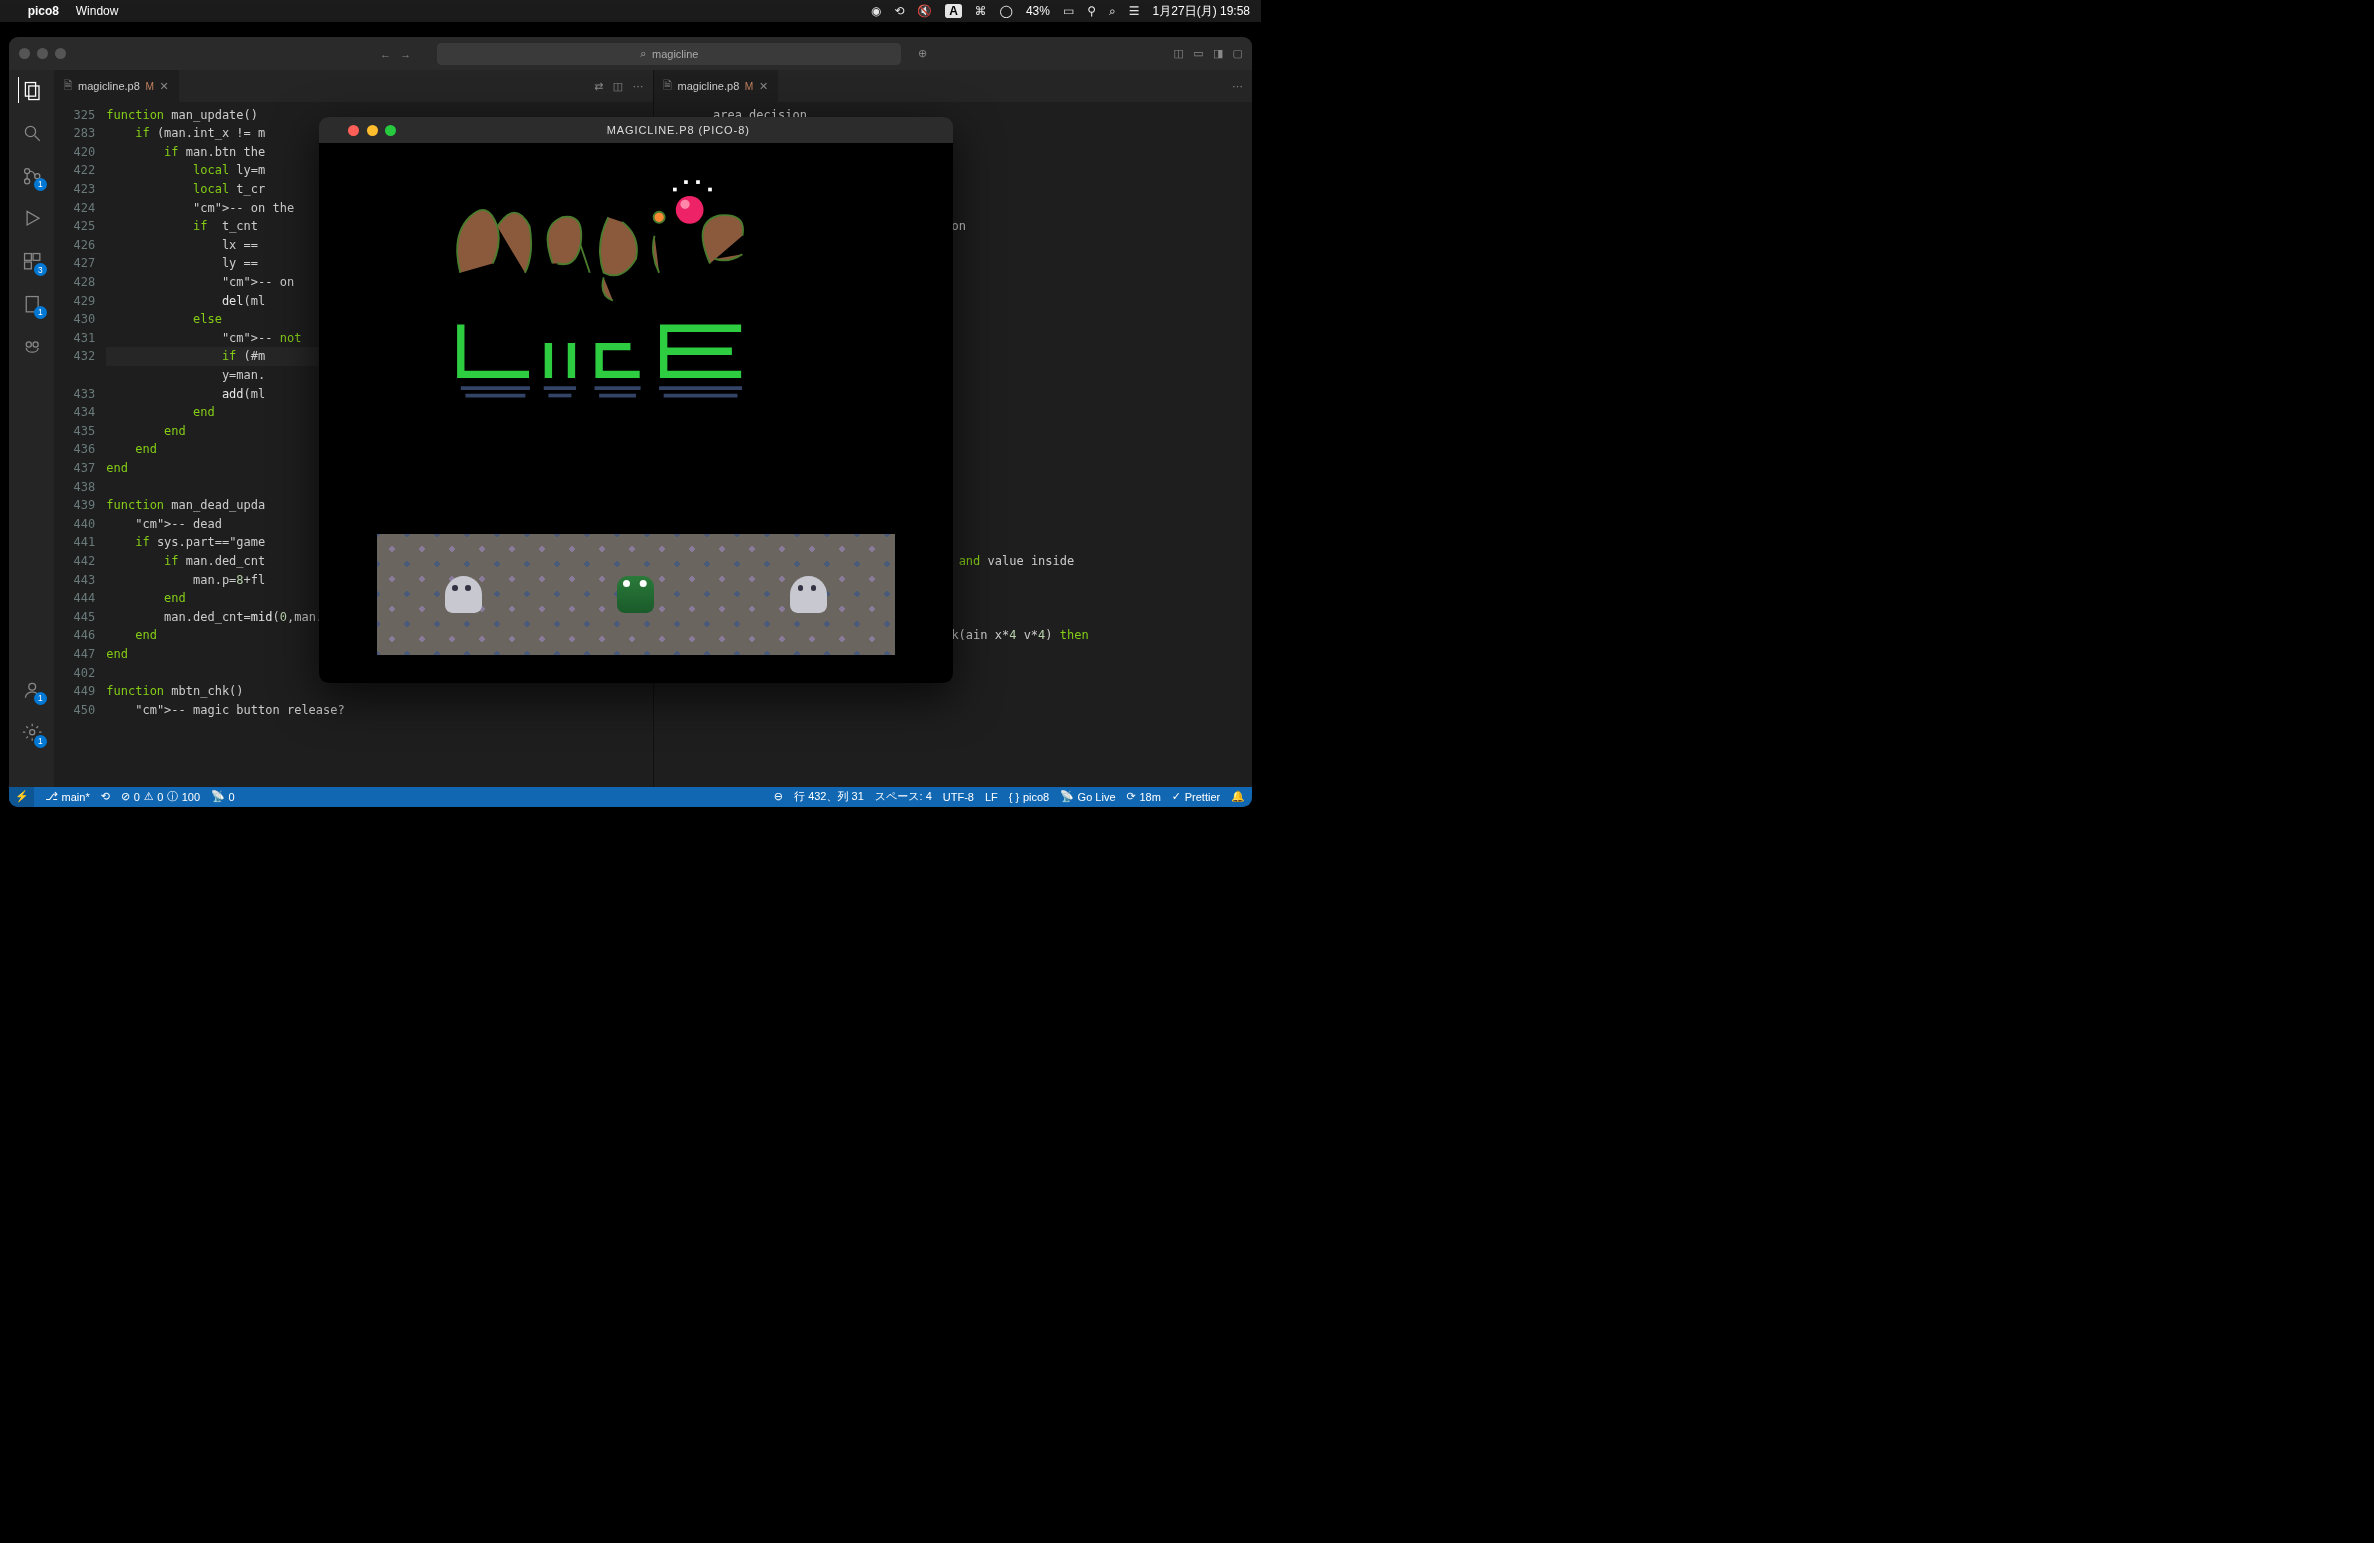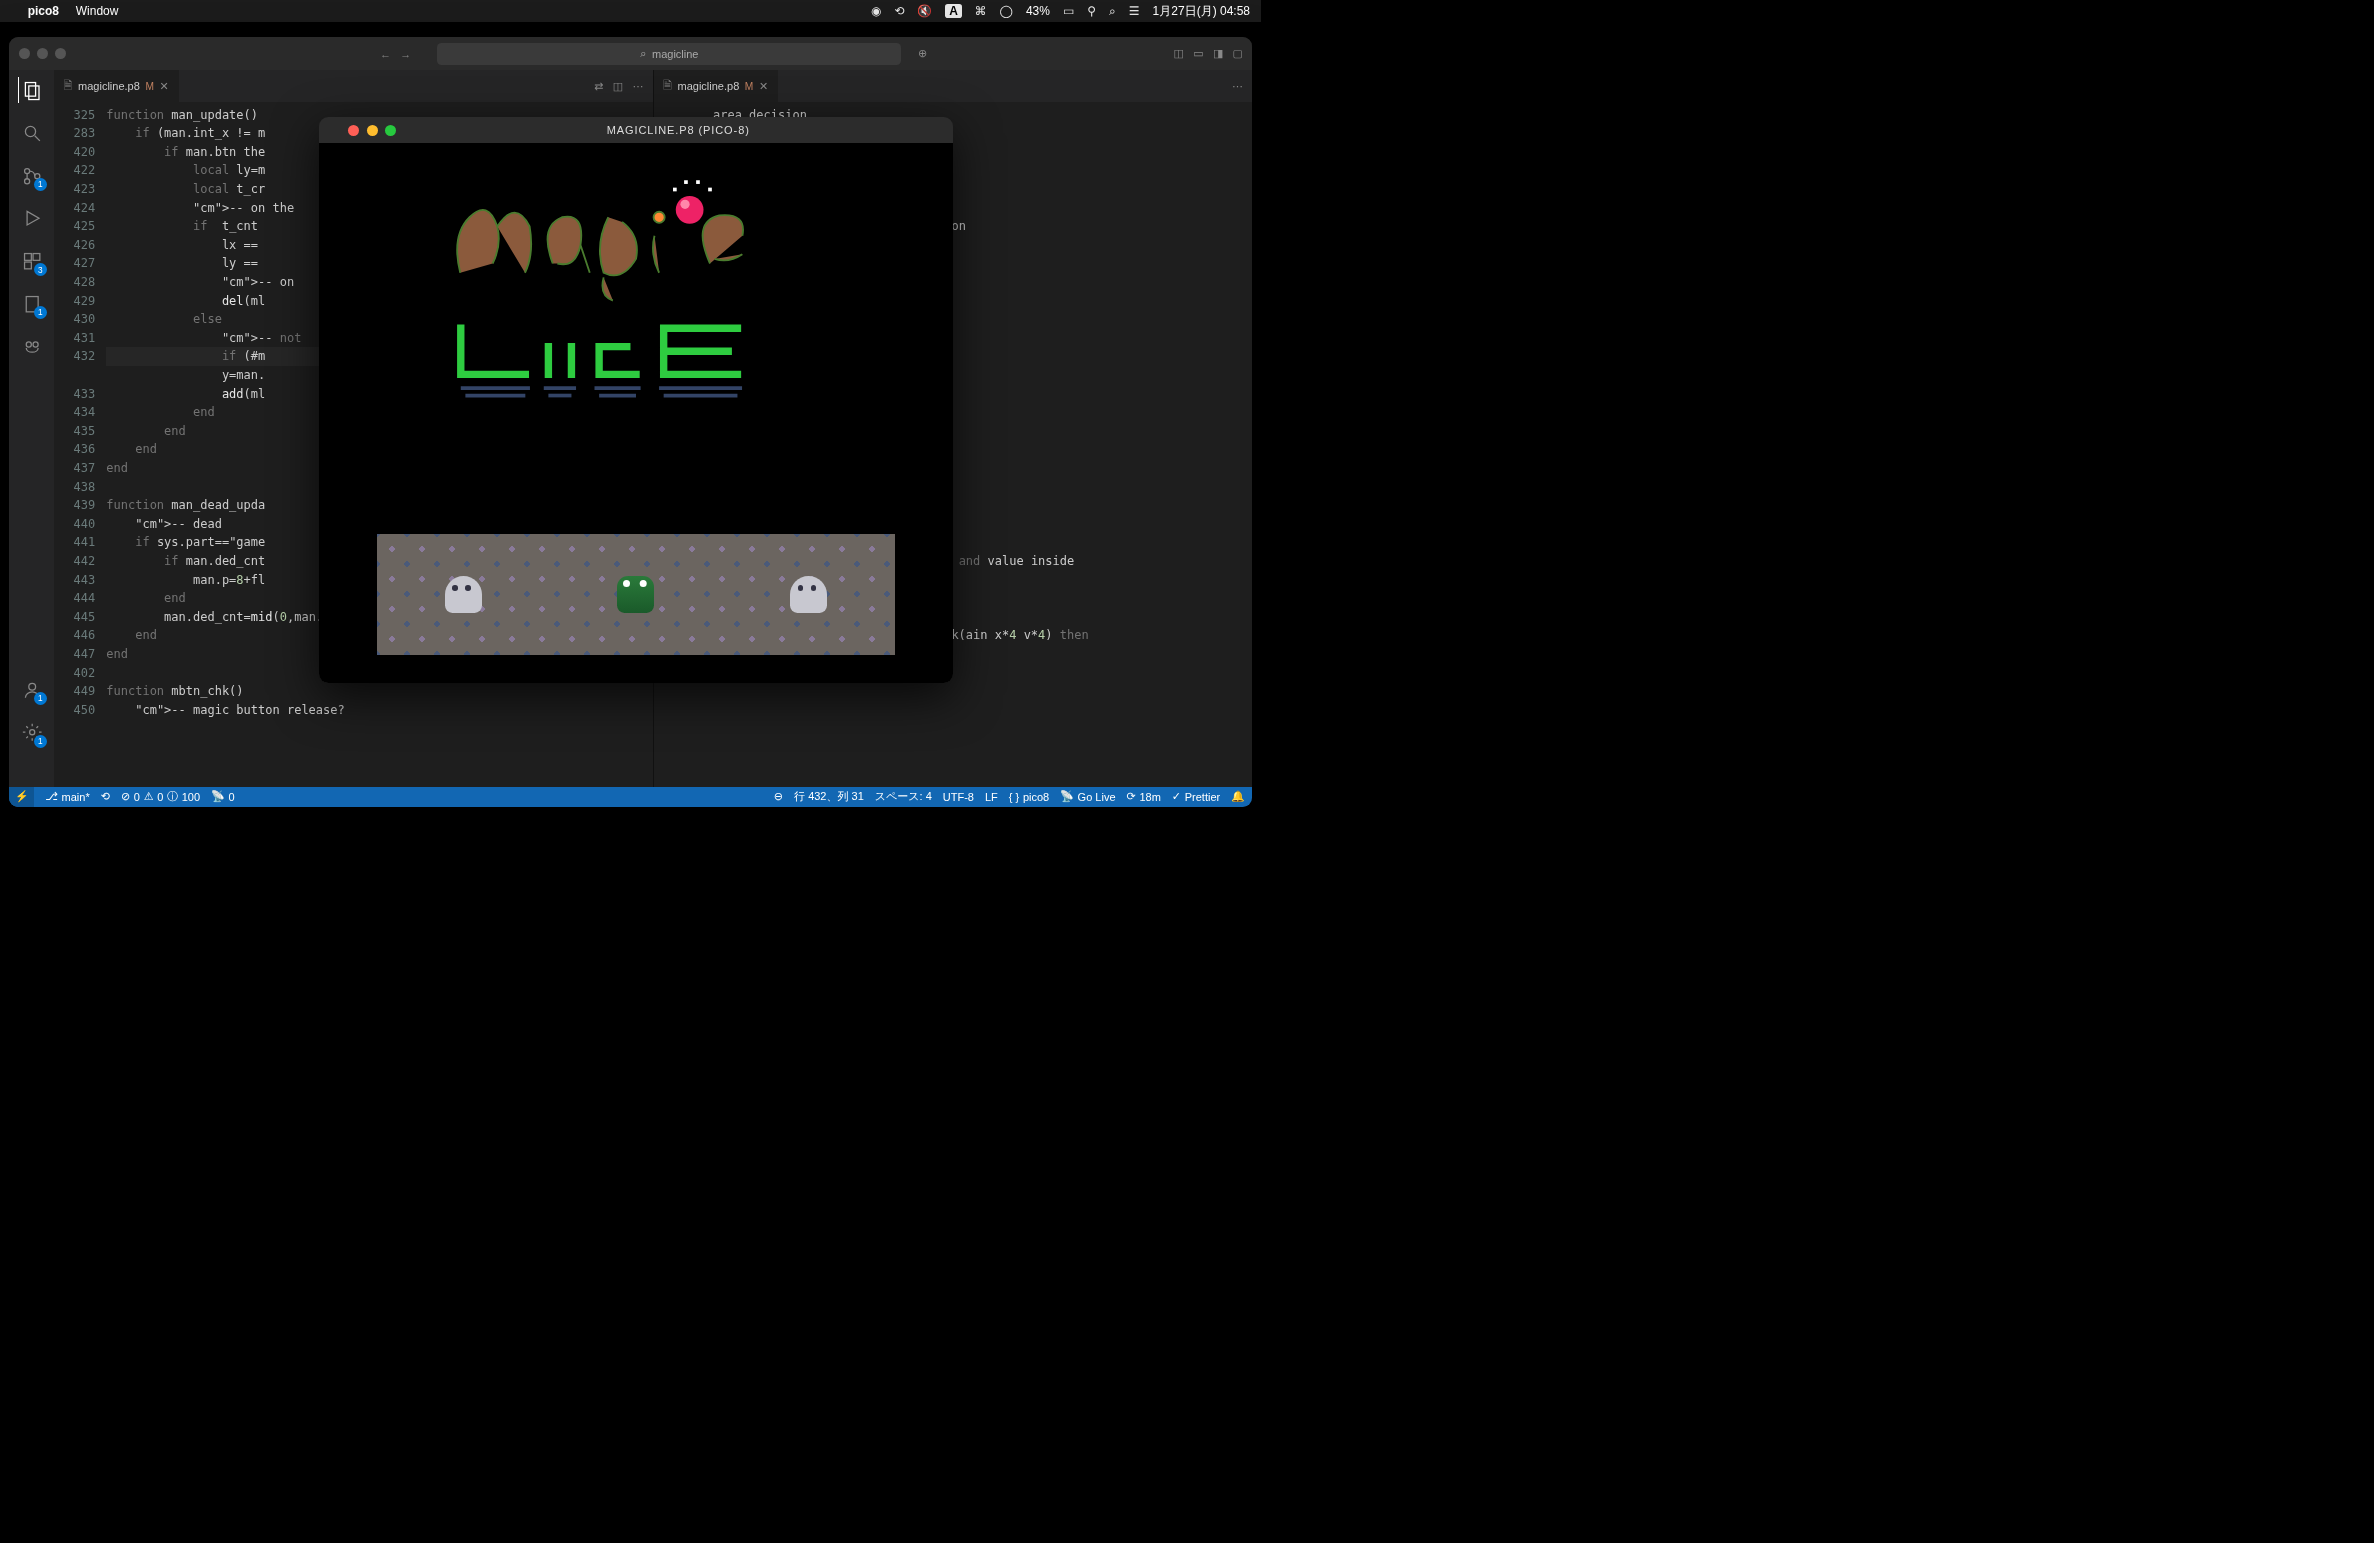--- a/index.html
+++ b/index.html
@@ -199,7 +199,7 @@
     <span class="icon">⚲</span>
     <span class="icon">⌕</span>
     <span class="icon">☰</span>
-    <span>1月27日(月) 04:58</span>
+    <span>1月27日(月) 19:58</span>
   </div>
 </div>
 

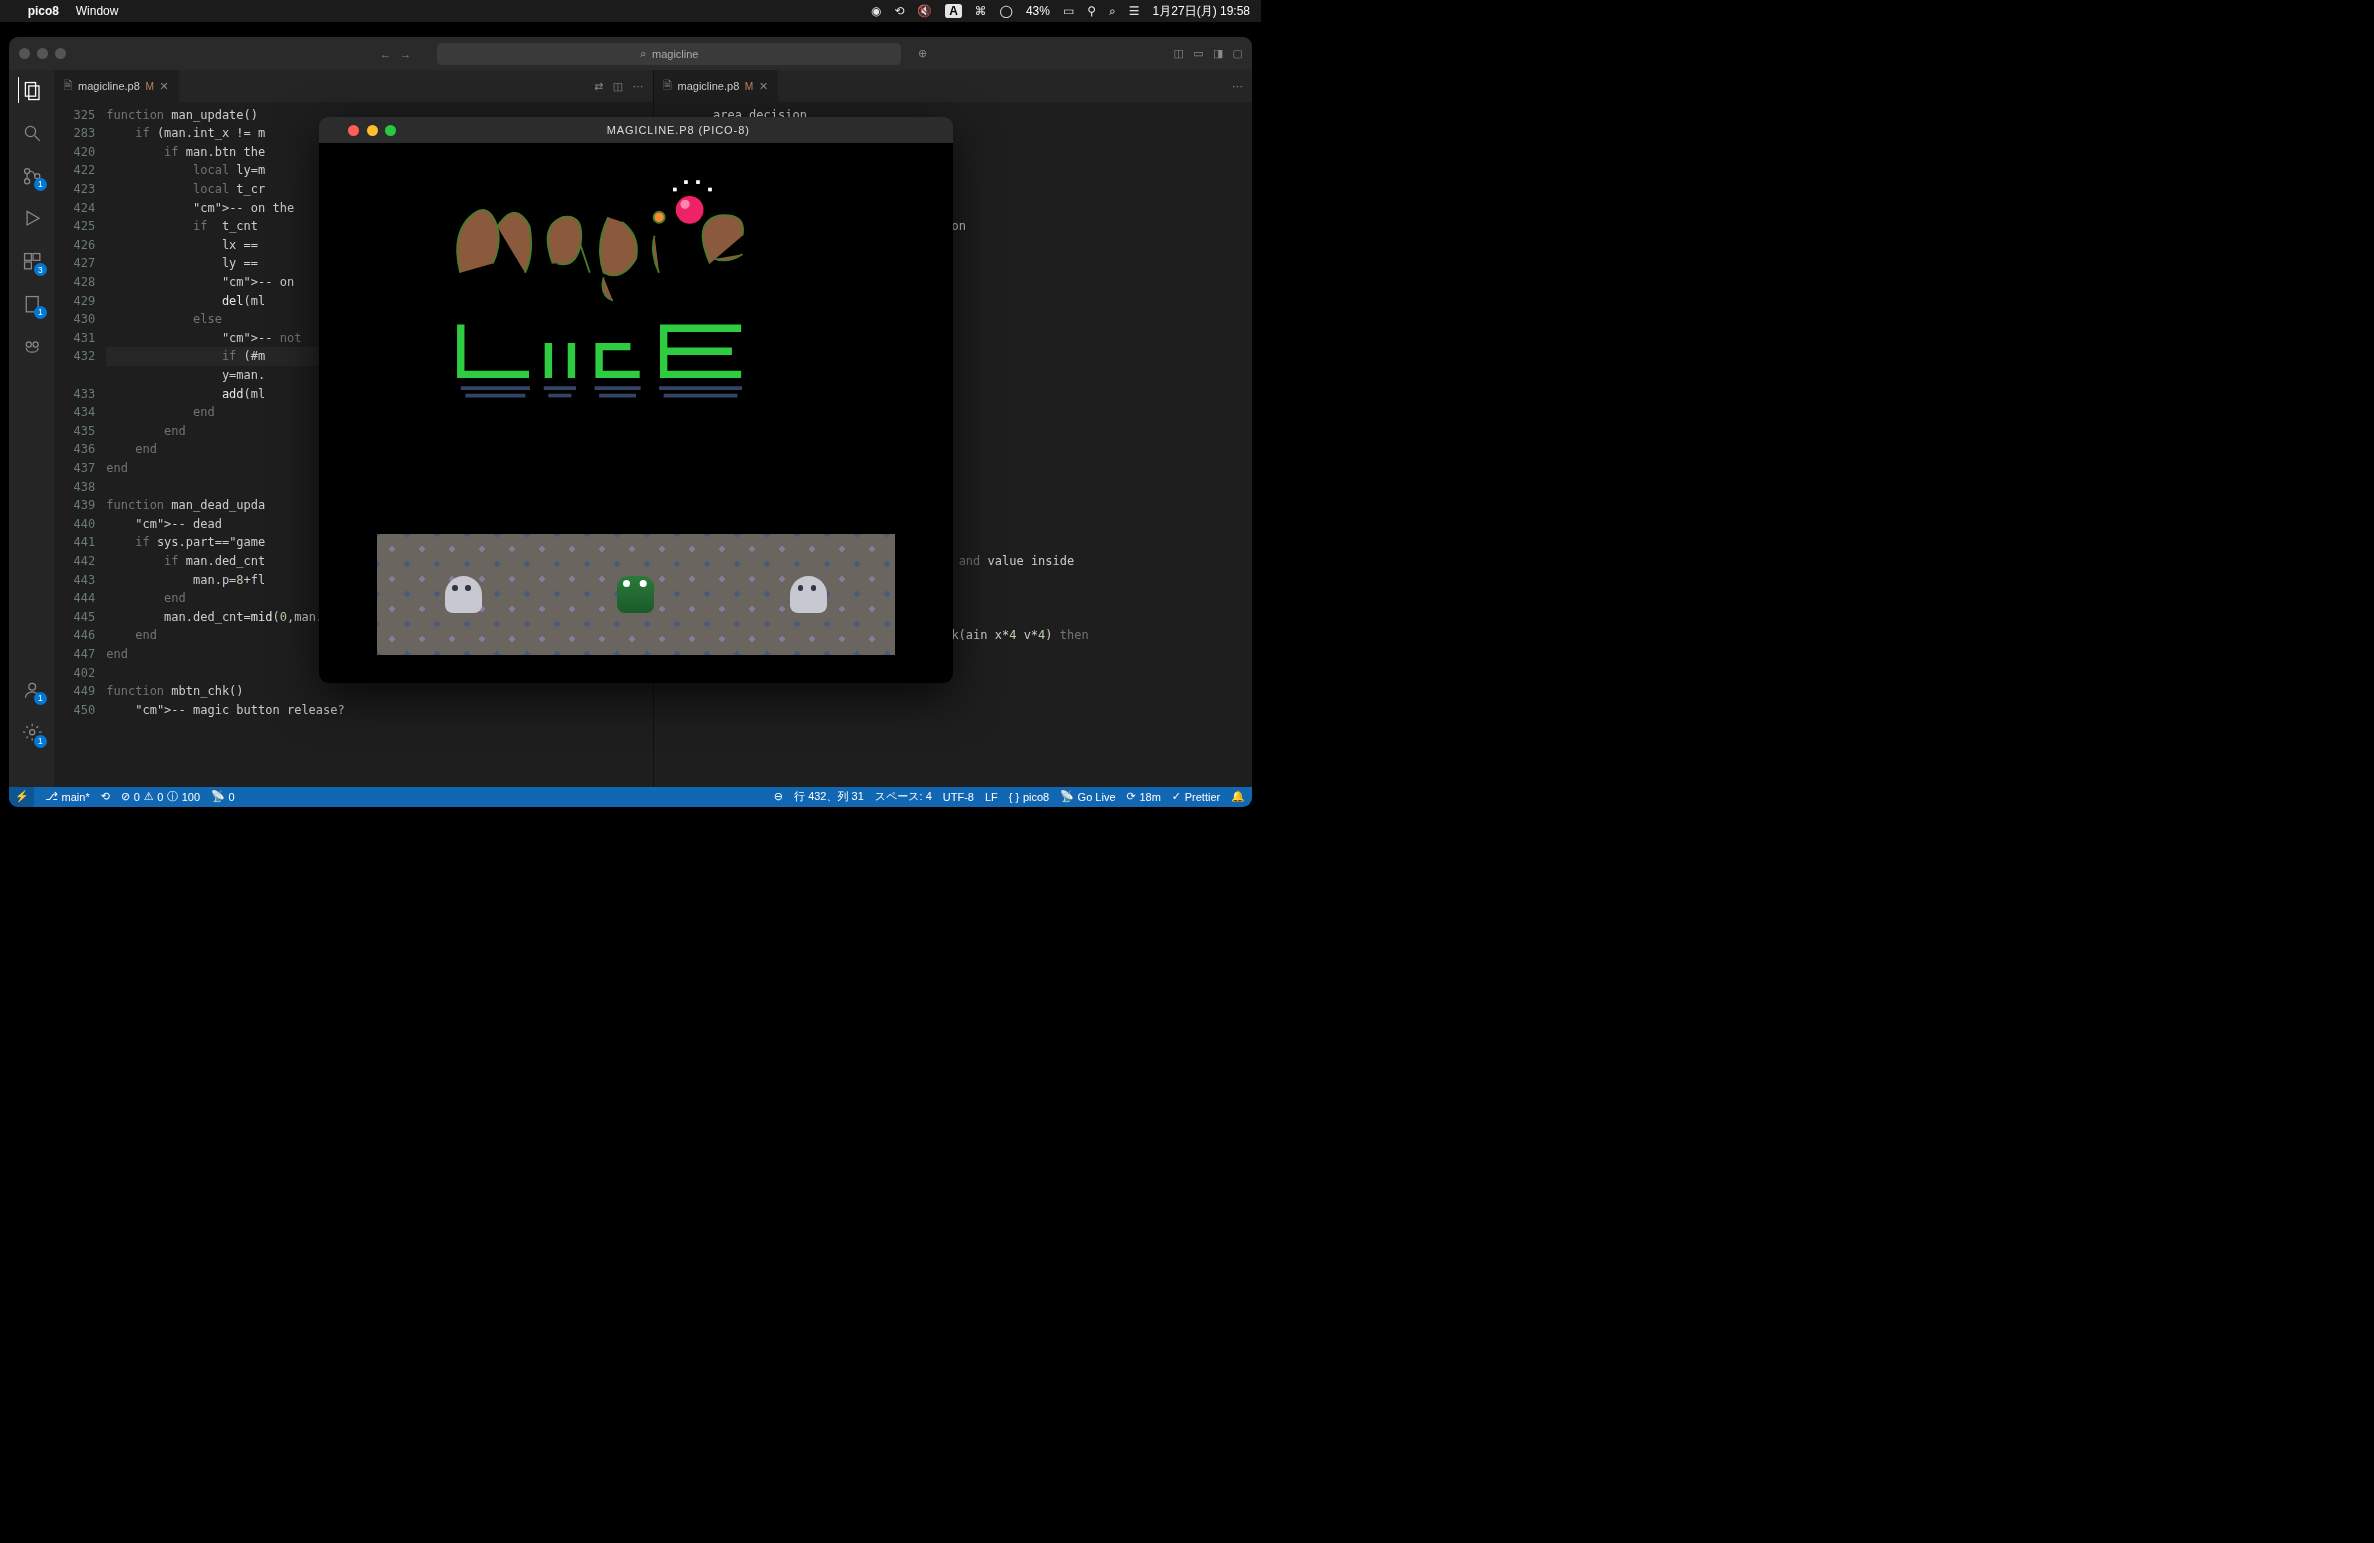--- a/index.html
+++ b/index.html
@@ -103,7 +103,7 @@
 .fn { color:#e5e5e5; }
 .num { color:#b5cea8; }
 .str { color:#ce9178; }
-.ctl { color:#737373; }
+.ctl { color:#84cc16; }
 
 .editor-split { width:0.9px; background:#111; }
 

